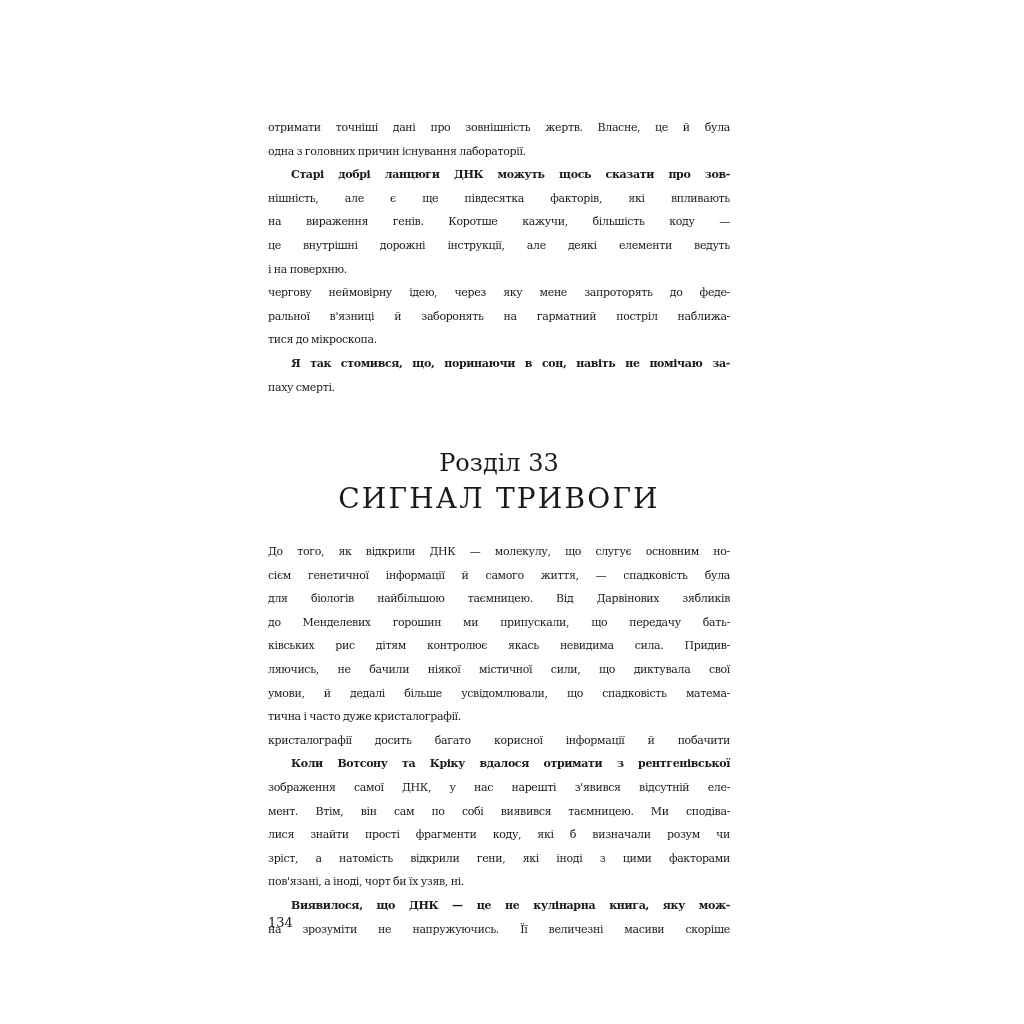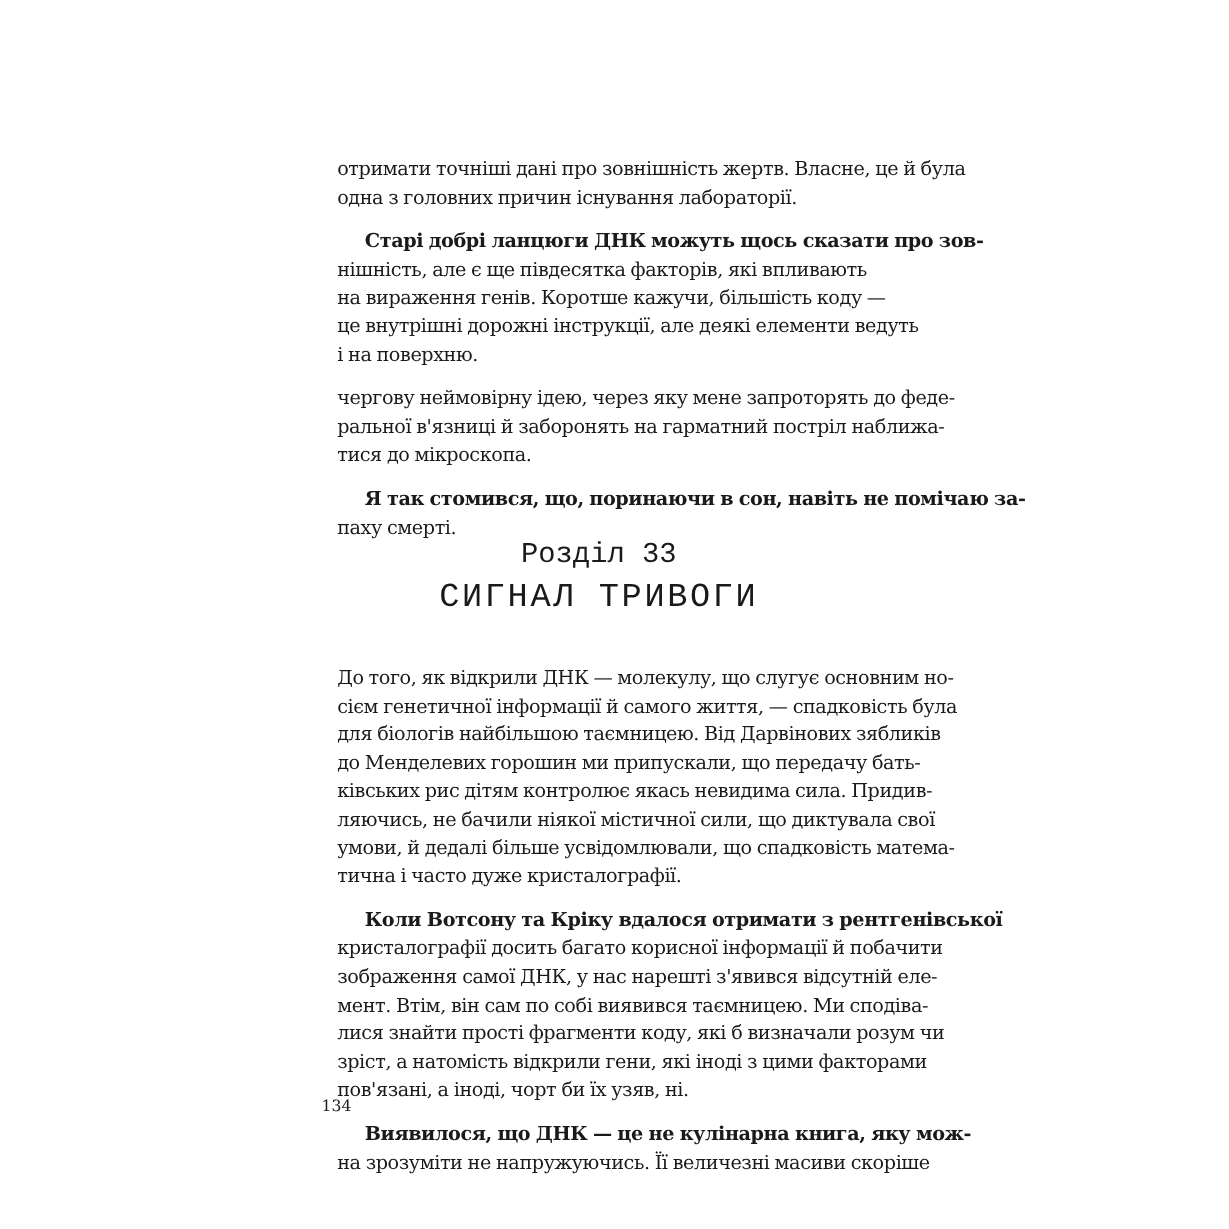--- a/index.html
+++ b/index.html
@@ -22,9 +22,9 @@
       width: 462px;
     }
     .p {
-      font-size: 16px;
+      font-size: 11px;
       line-height: 23.6px;
-      margin: 13px;
+      margin: 0;
       text-align: justify;
       text-align-last: auto;
       letter-spacing: -0.35px;

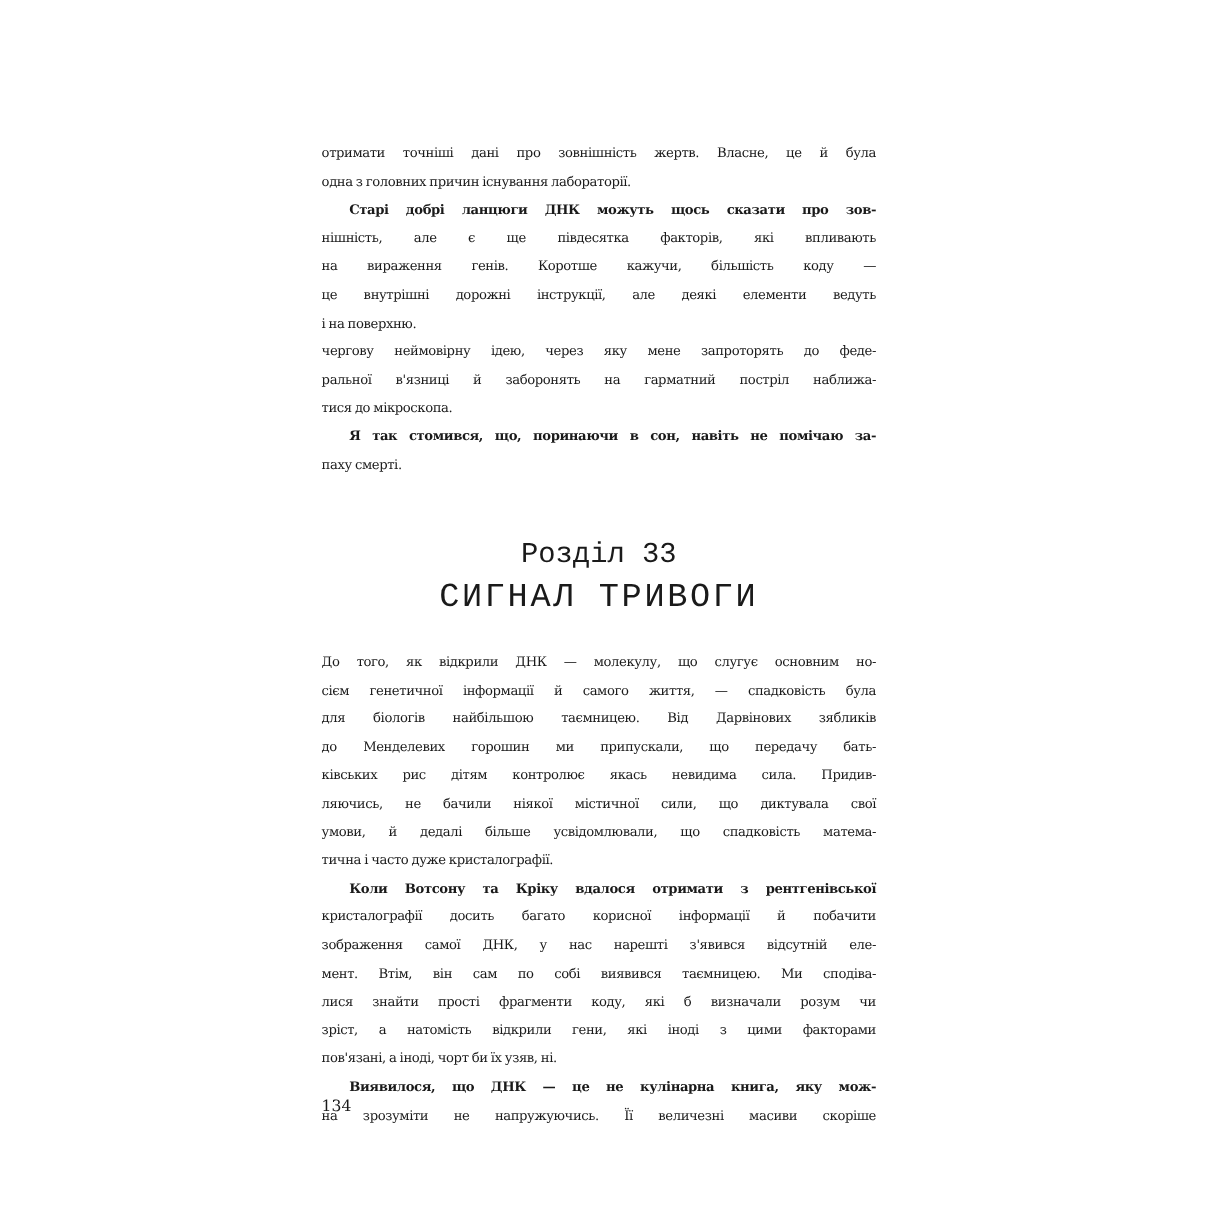--- a/index.html
+++ b/index.html
@@ -45,7 +45,6 @@
       left: 268px;
       width: 462px;
       text-align: center;
-      font-family: Liberation Mono, monospace;
     }
     .chapter-num {
       top: 448px;

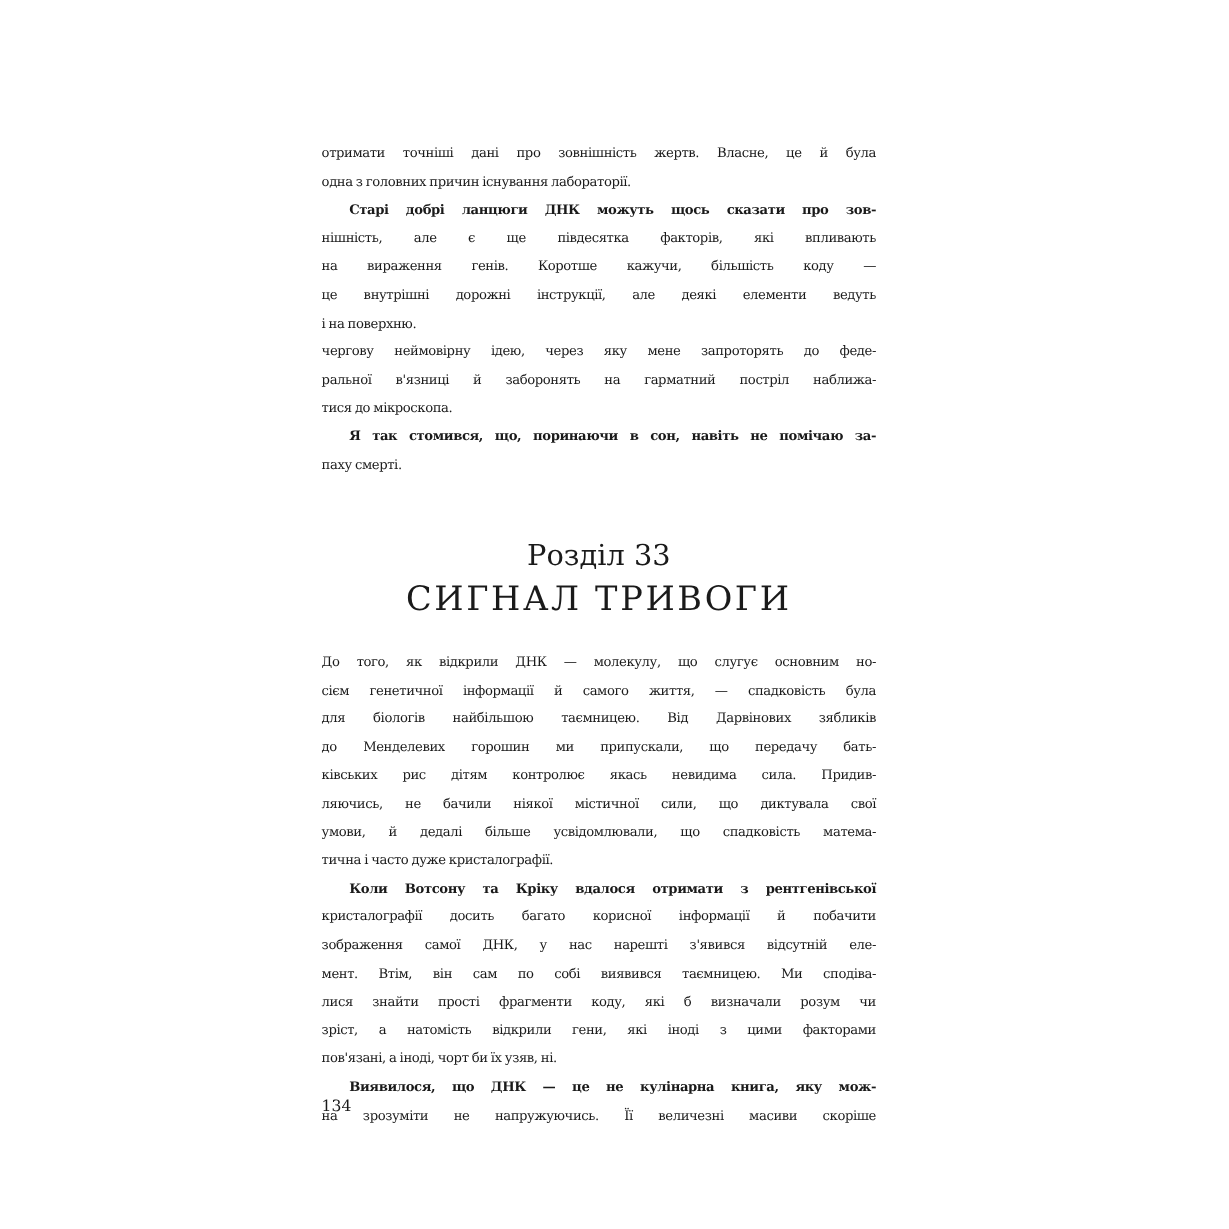--- a/index.html
+++ b/index.html
@@ -120,8 +120,8 @@
   </div>
 
   <div class="p">
+    <span class="line">кристалографії досить багато корисної інформації й побачити</span>
     <span class="line indent">Коли Вотсону та Кріку вдалося отримати з рентгенівської</span>
-    <span class="line">кристалографії досить багато корисної інформації й побачити</span>
     <span class="line">зображення самої ДНК, у нас нарешті з'явився відсутній еле-</span>
     <span class="line">мент. Втім, він сам по собі виявився таємницею. Ми сподіва-</span>
     <span class="line">лися знайти прості фрагменти коду, які б визначали розум чи</span>

